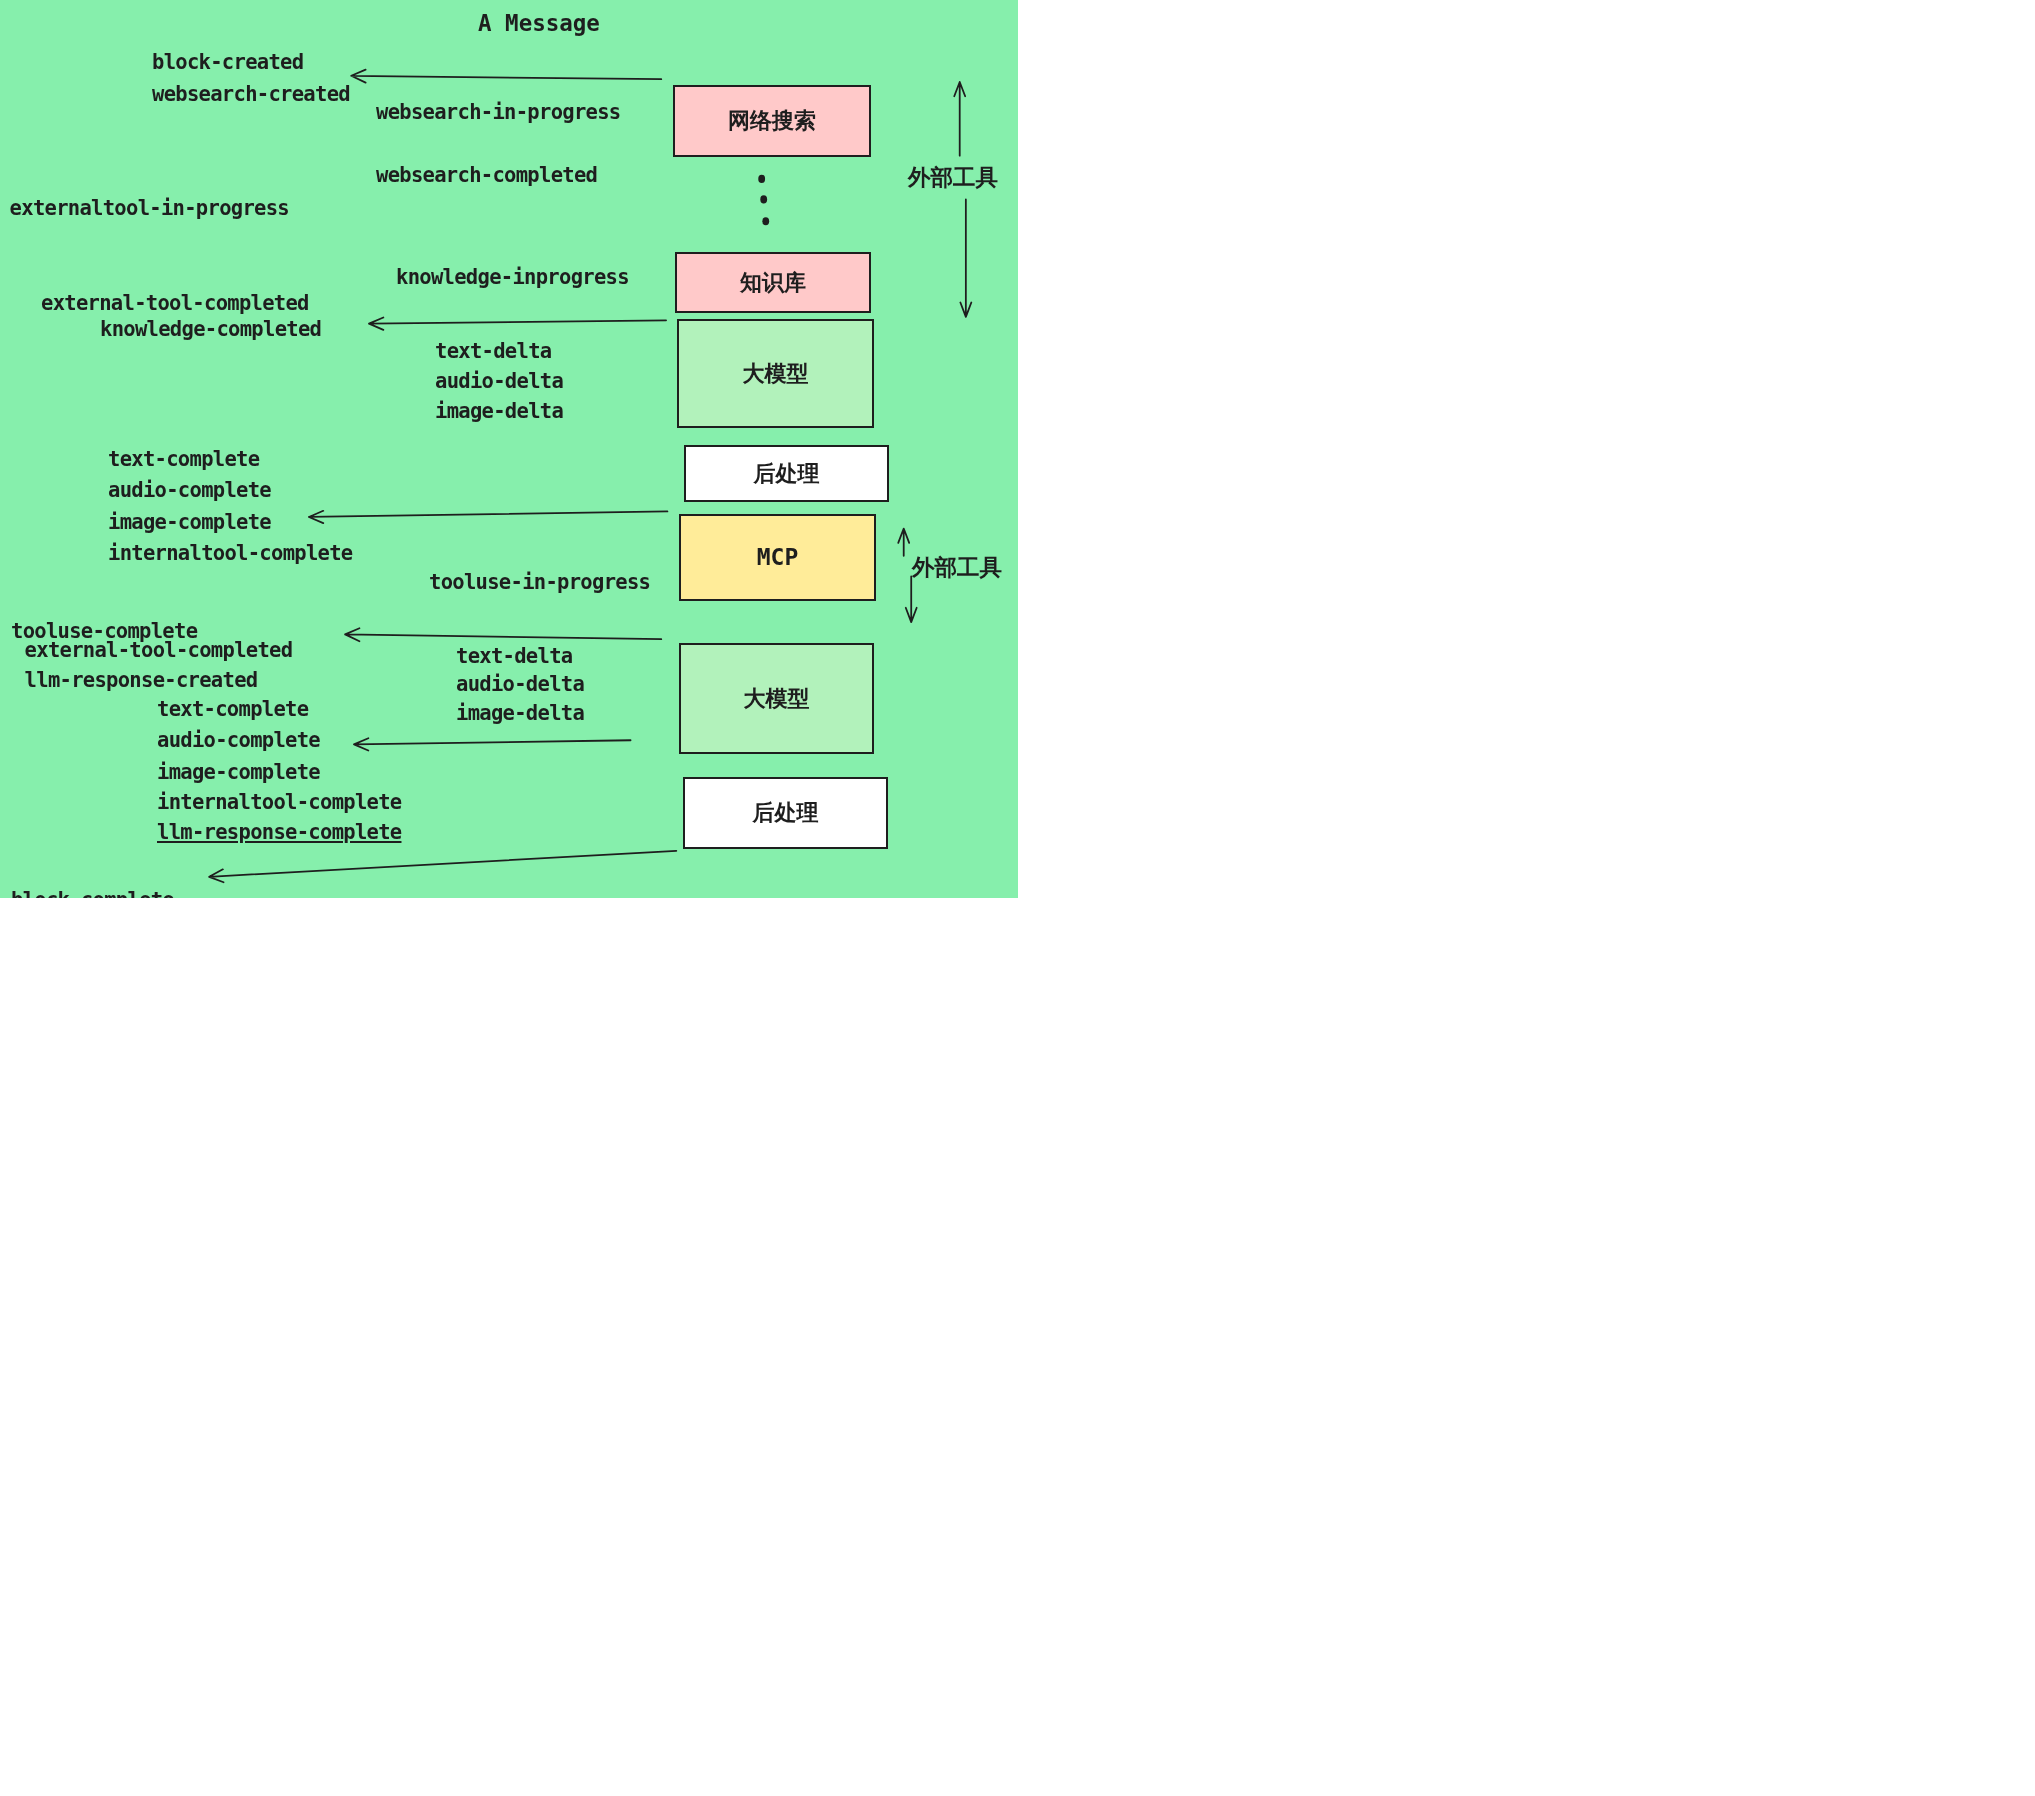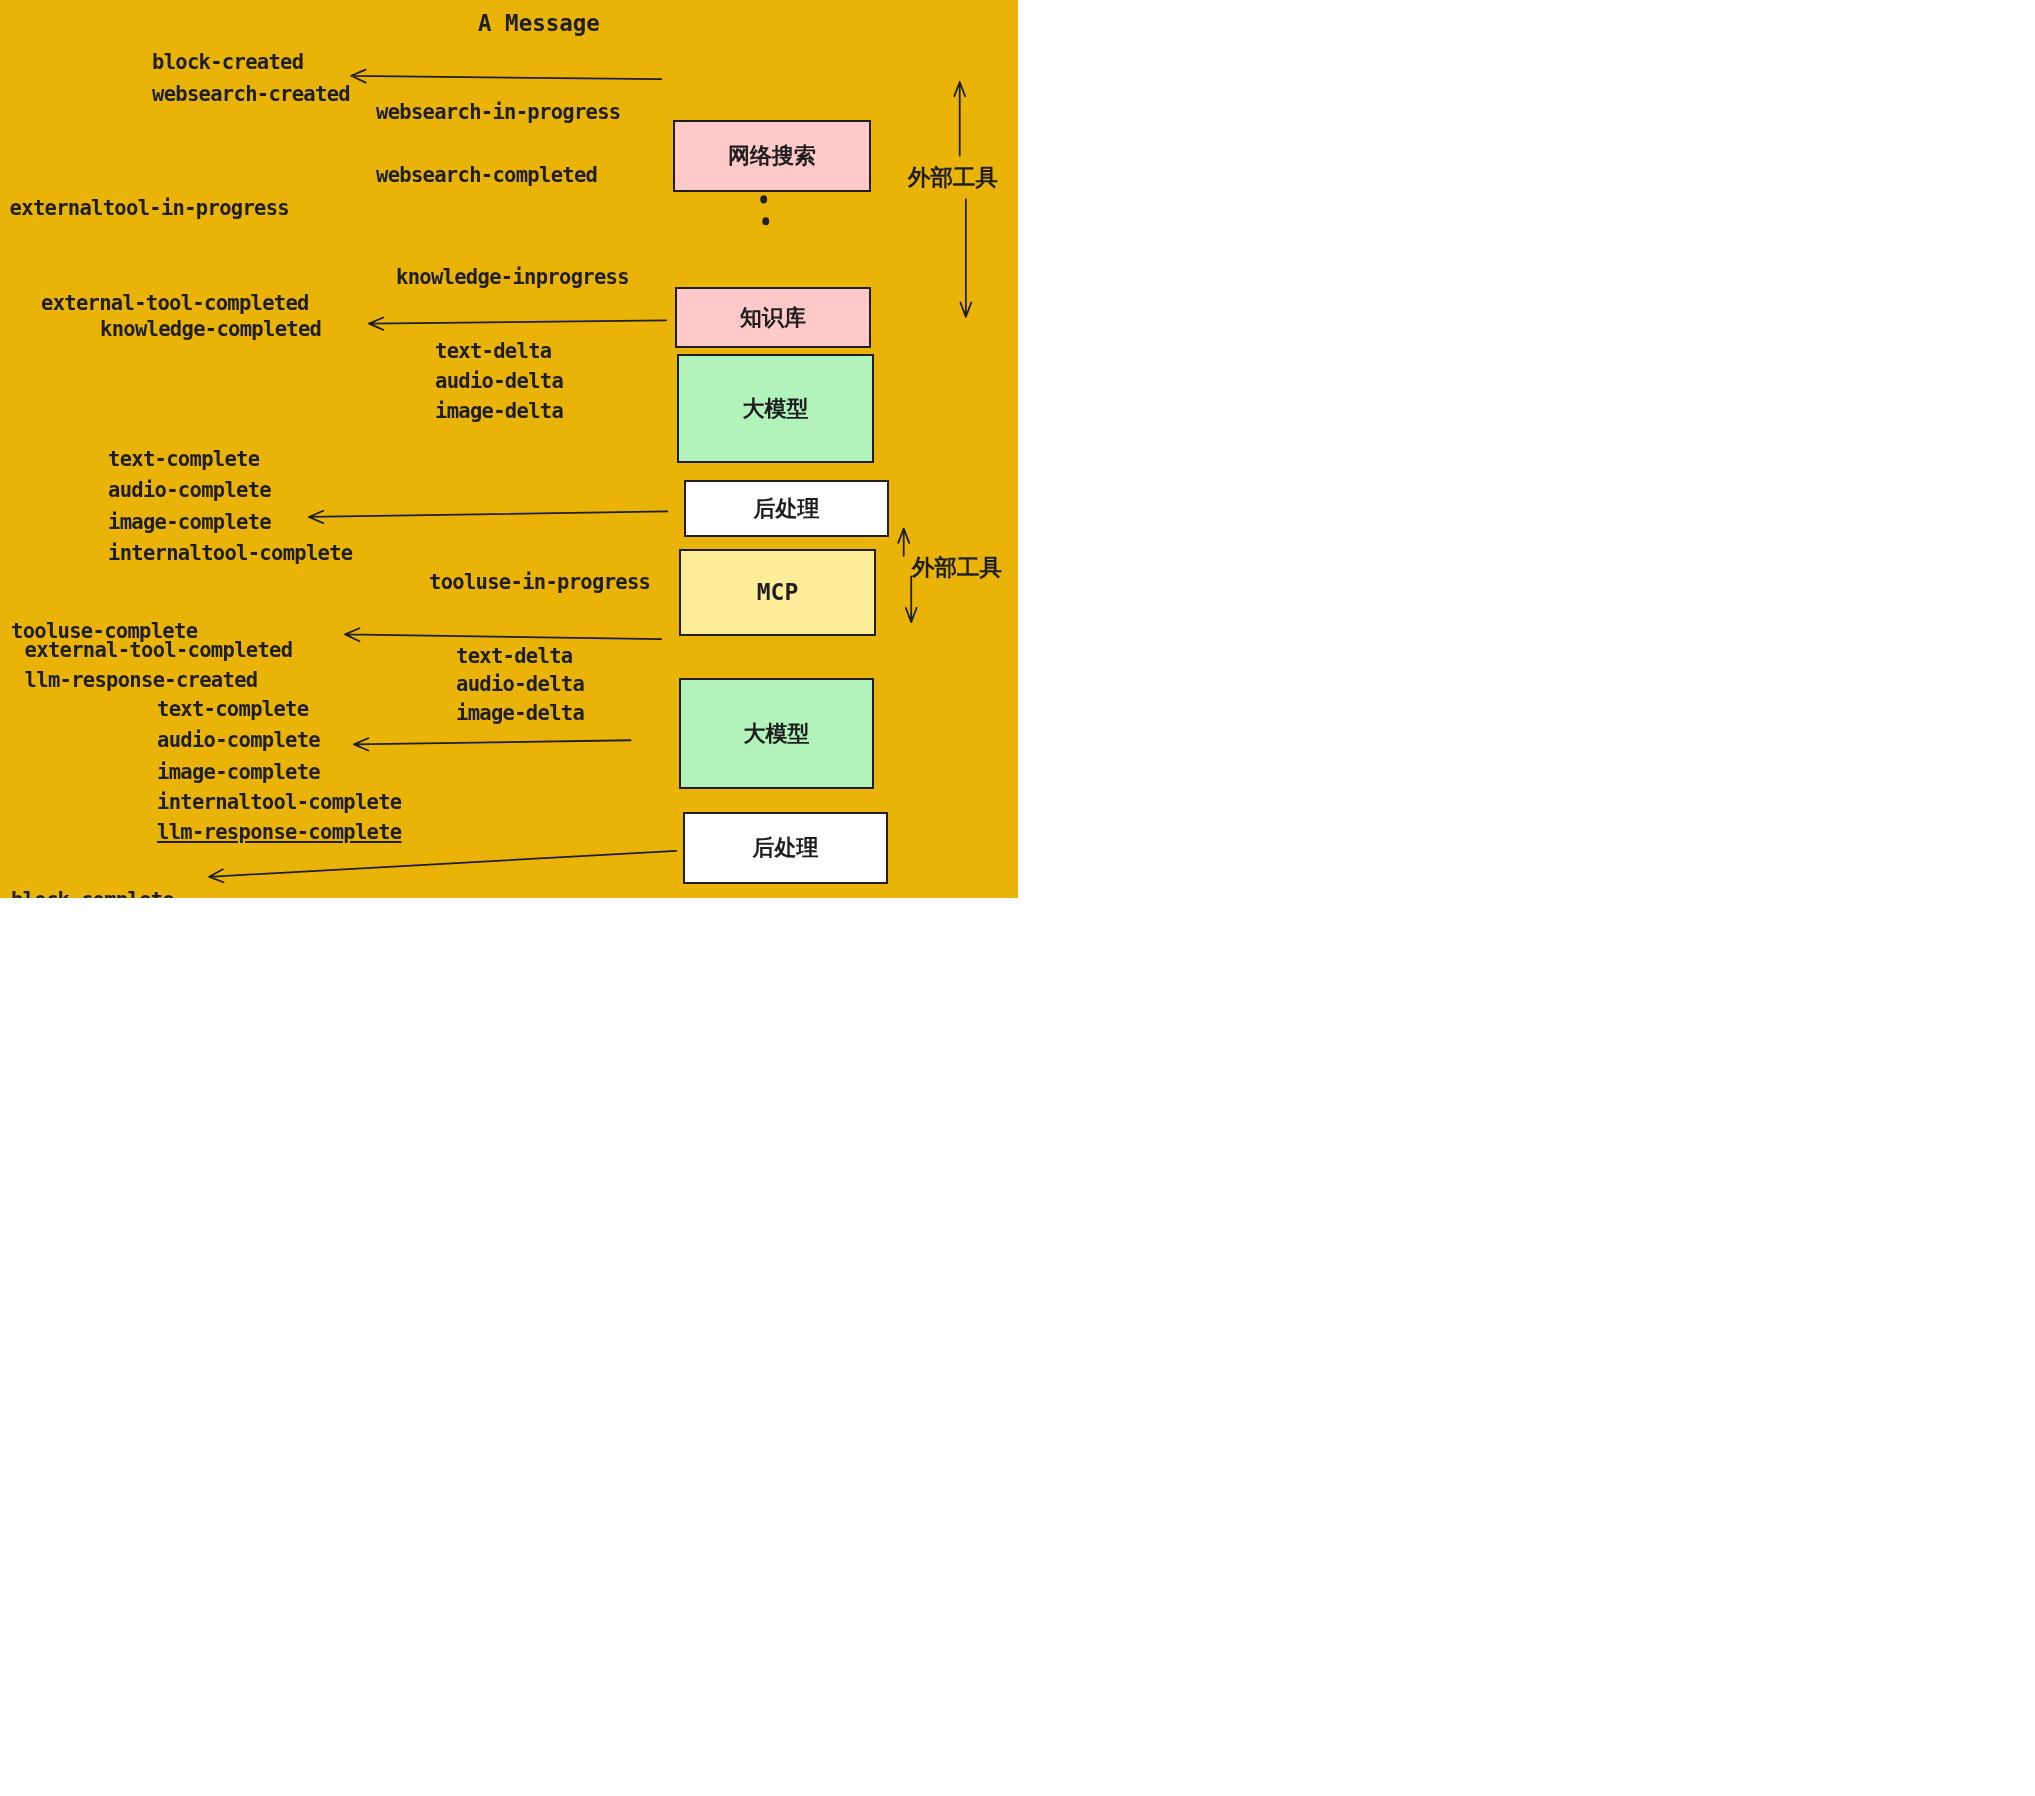--- a/index.html
+++ b/index.html
@@ -7,7 +7,7 @@
     position: relative;
     width: 1018px;
     height: 898px;
-    background: #eab308;
+    background: #86efac;
     overflow: hidden;
     font-family: "DejaVu Sans Mono", monospace;
   }

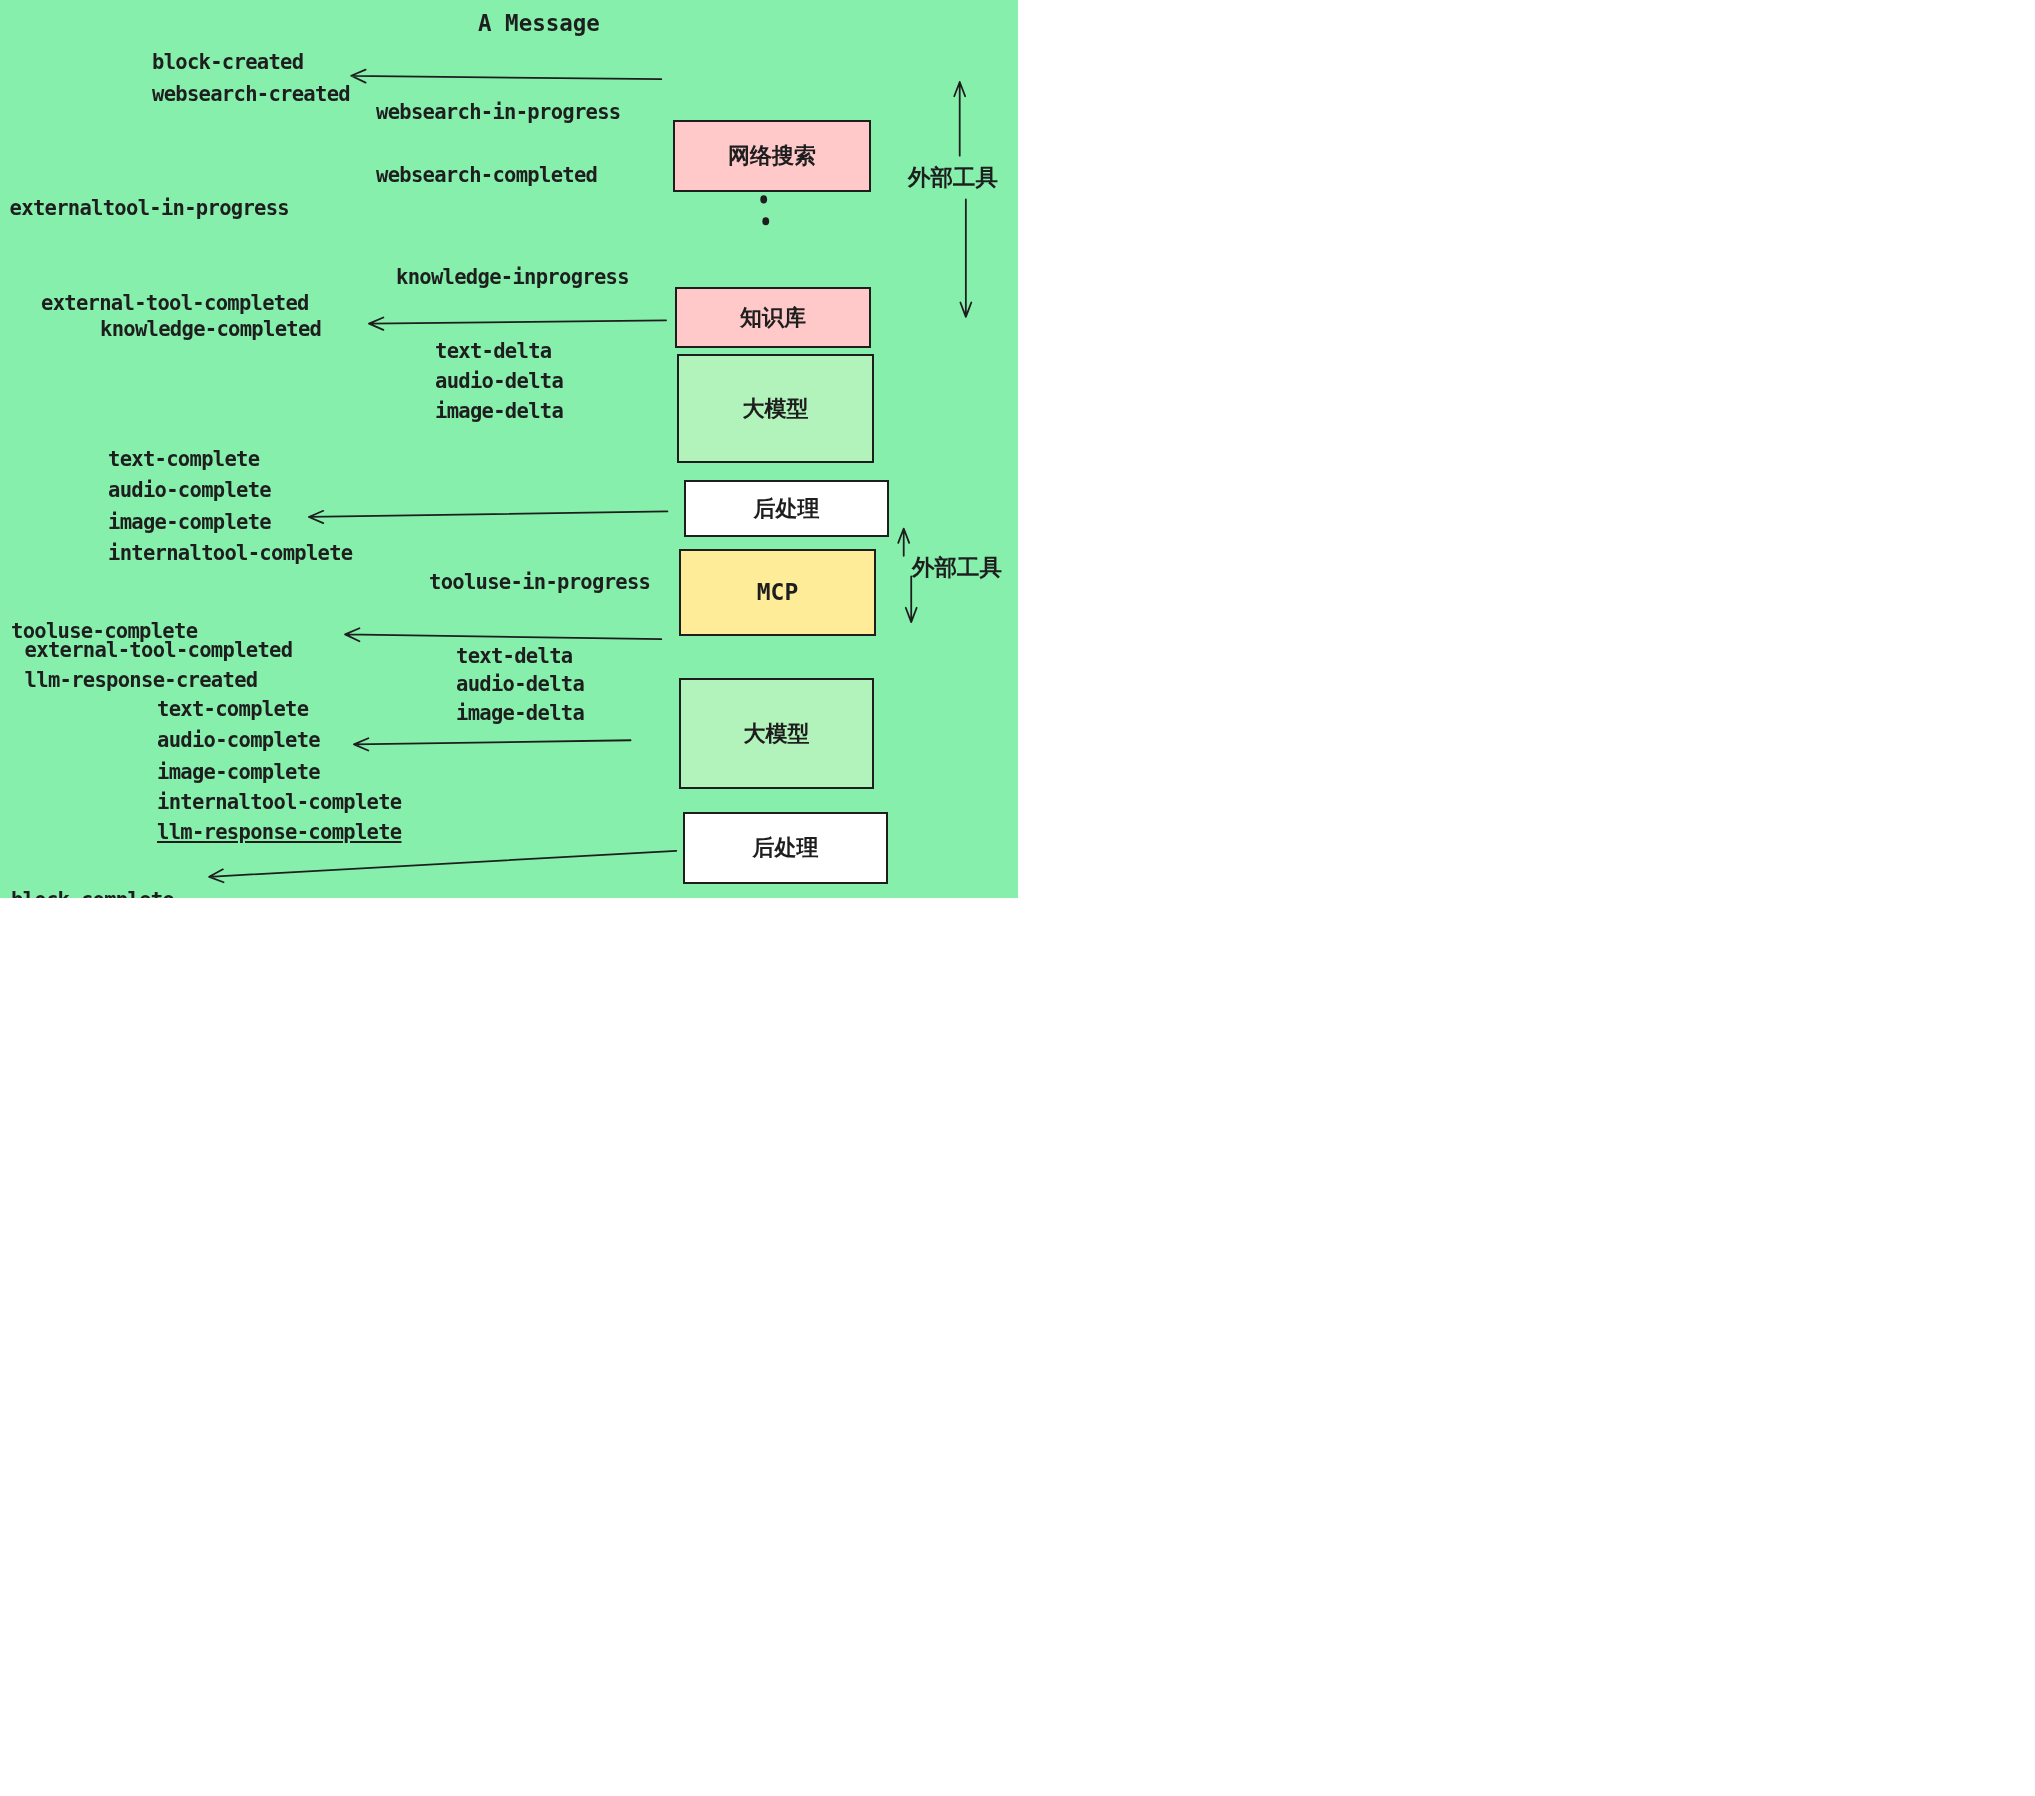--- a/index.html
+++ b/index.html
@@ -37,7 +37,6 @@
     display: flex;
     align-items: center;
     justify-content: center;
-    margin-top: 35px;
   }
   .box .cjk {
     font: 600 22px/1 "DejaVu Sans", "Liberation Sans", sans-serif;

